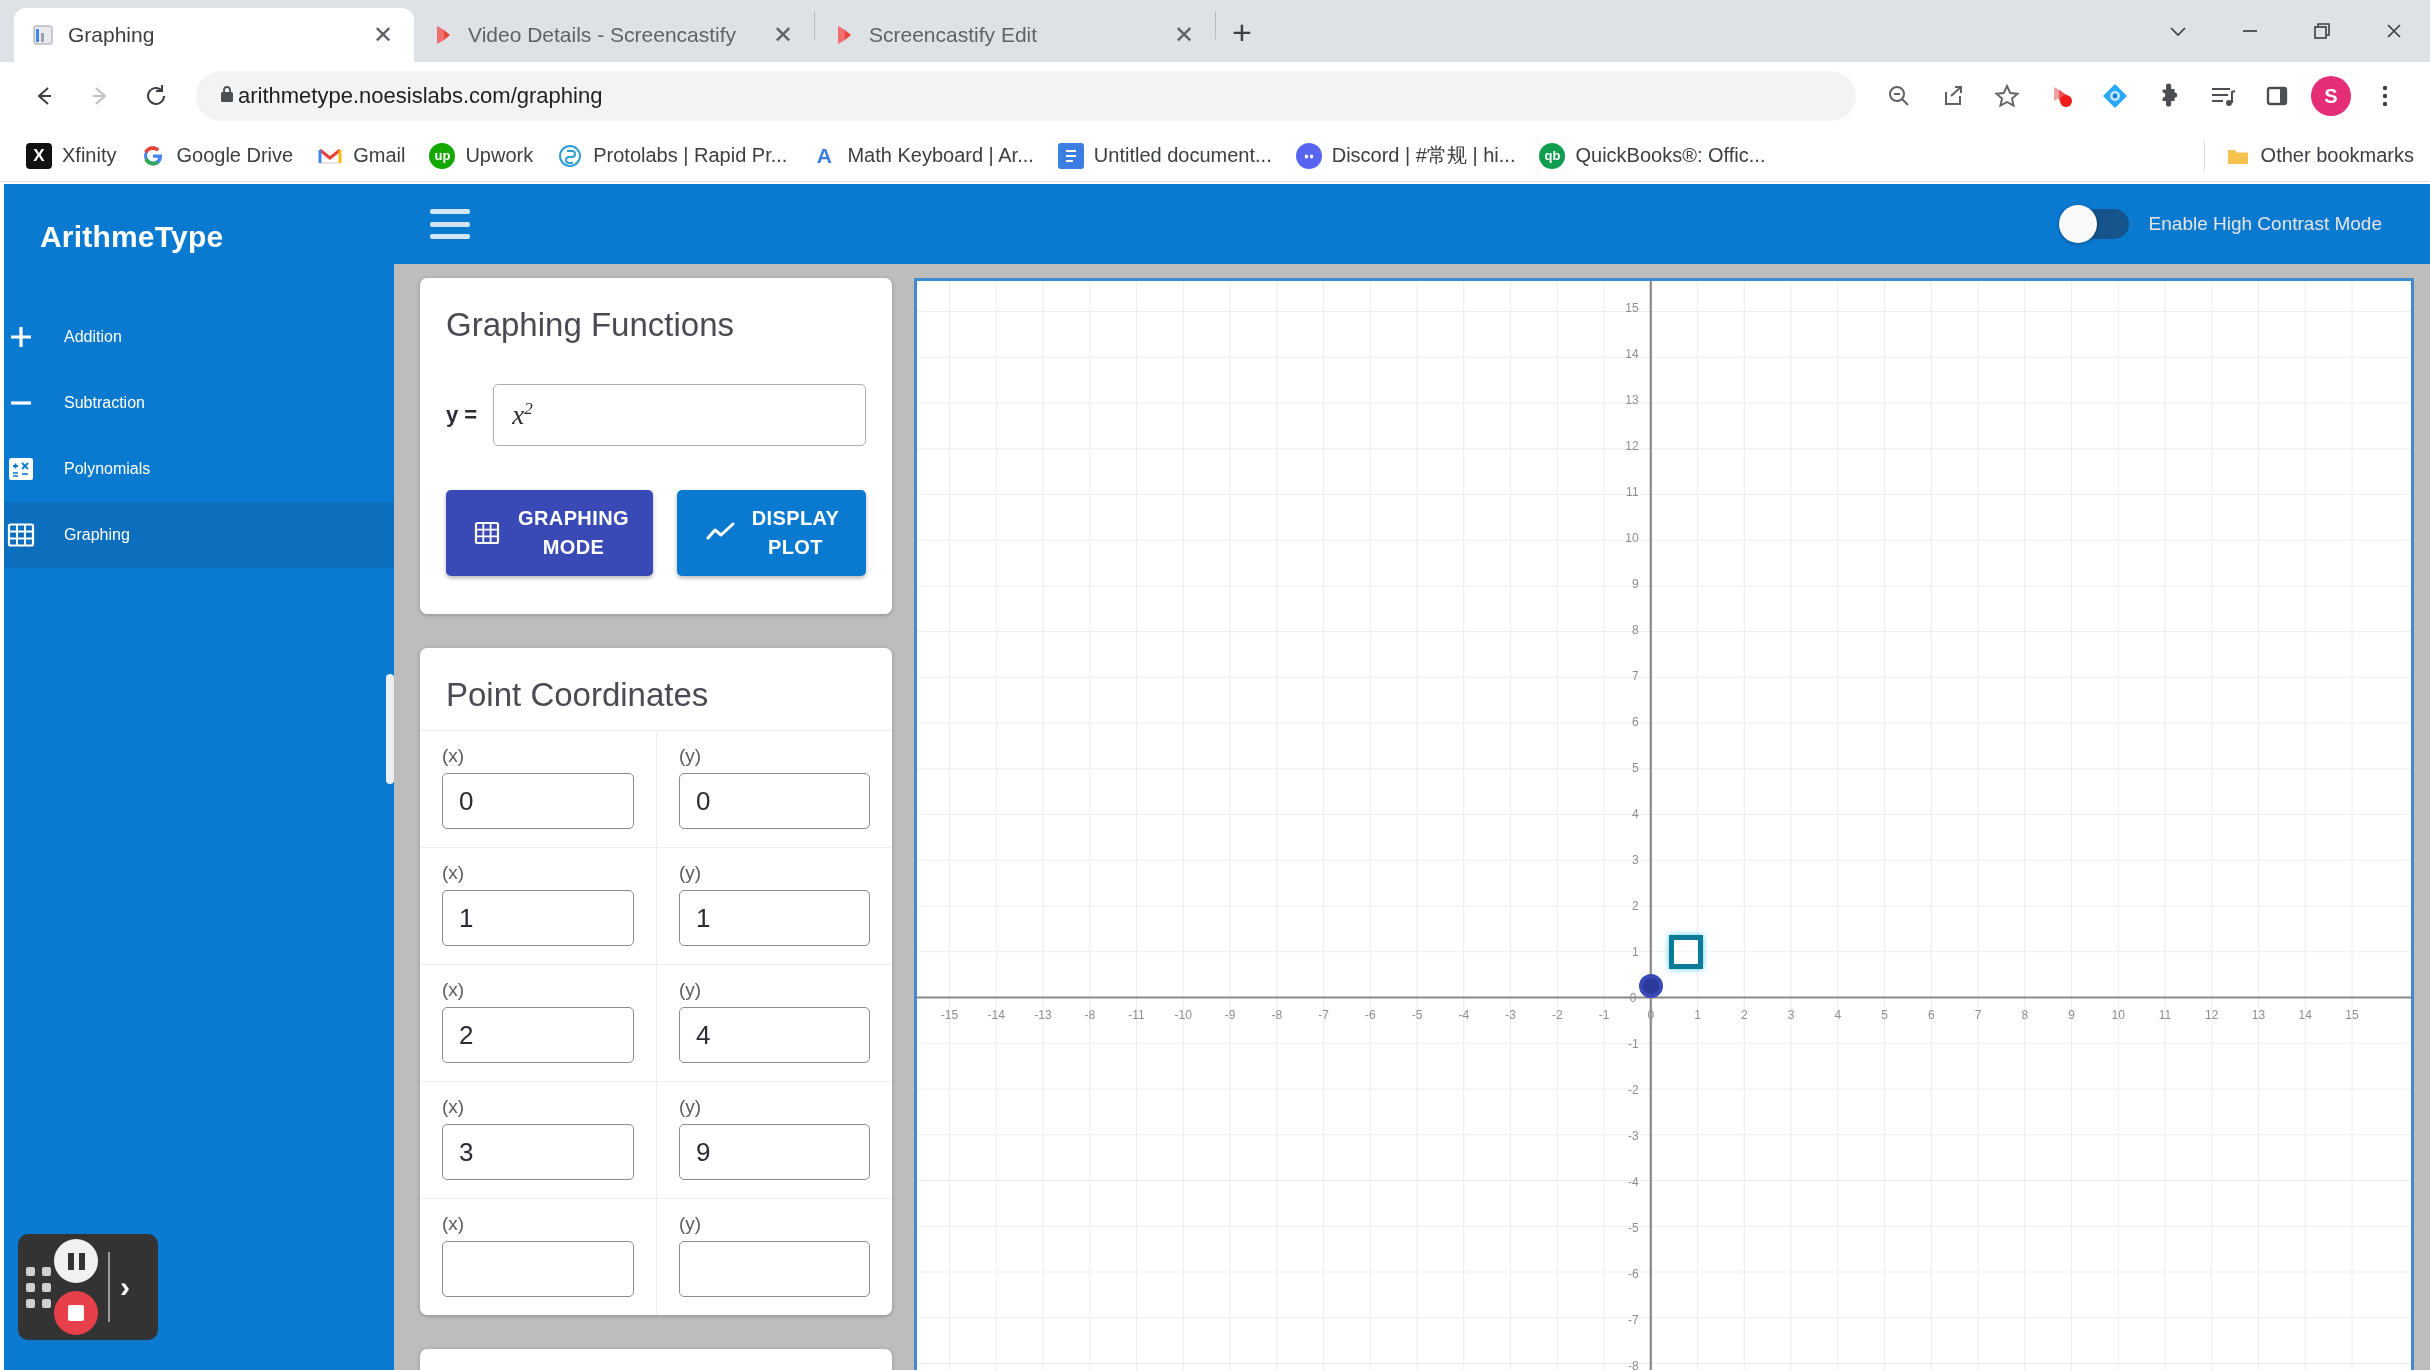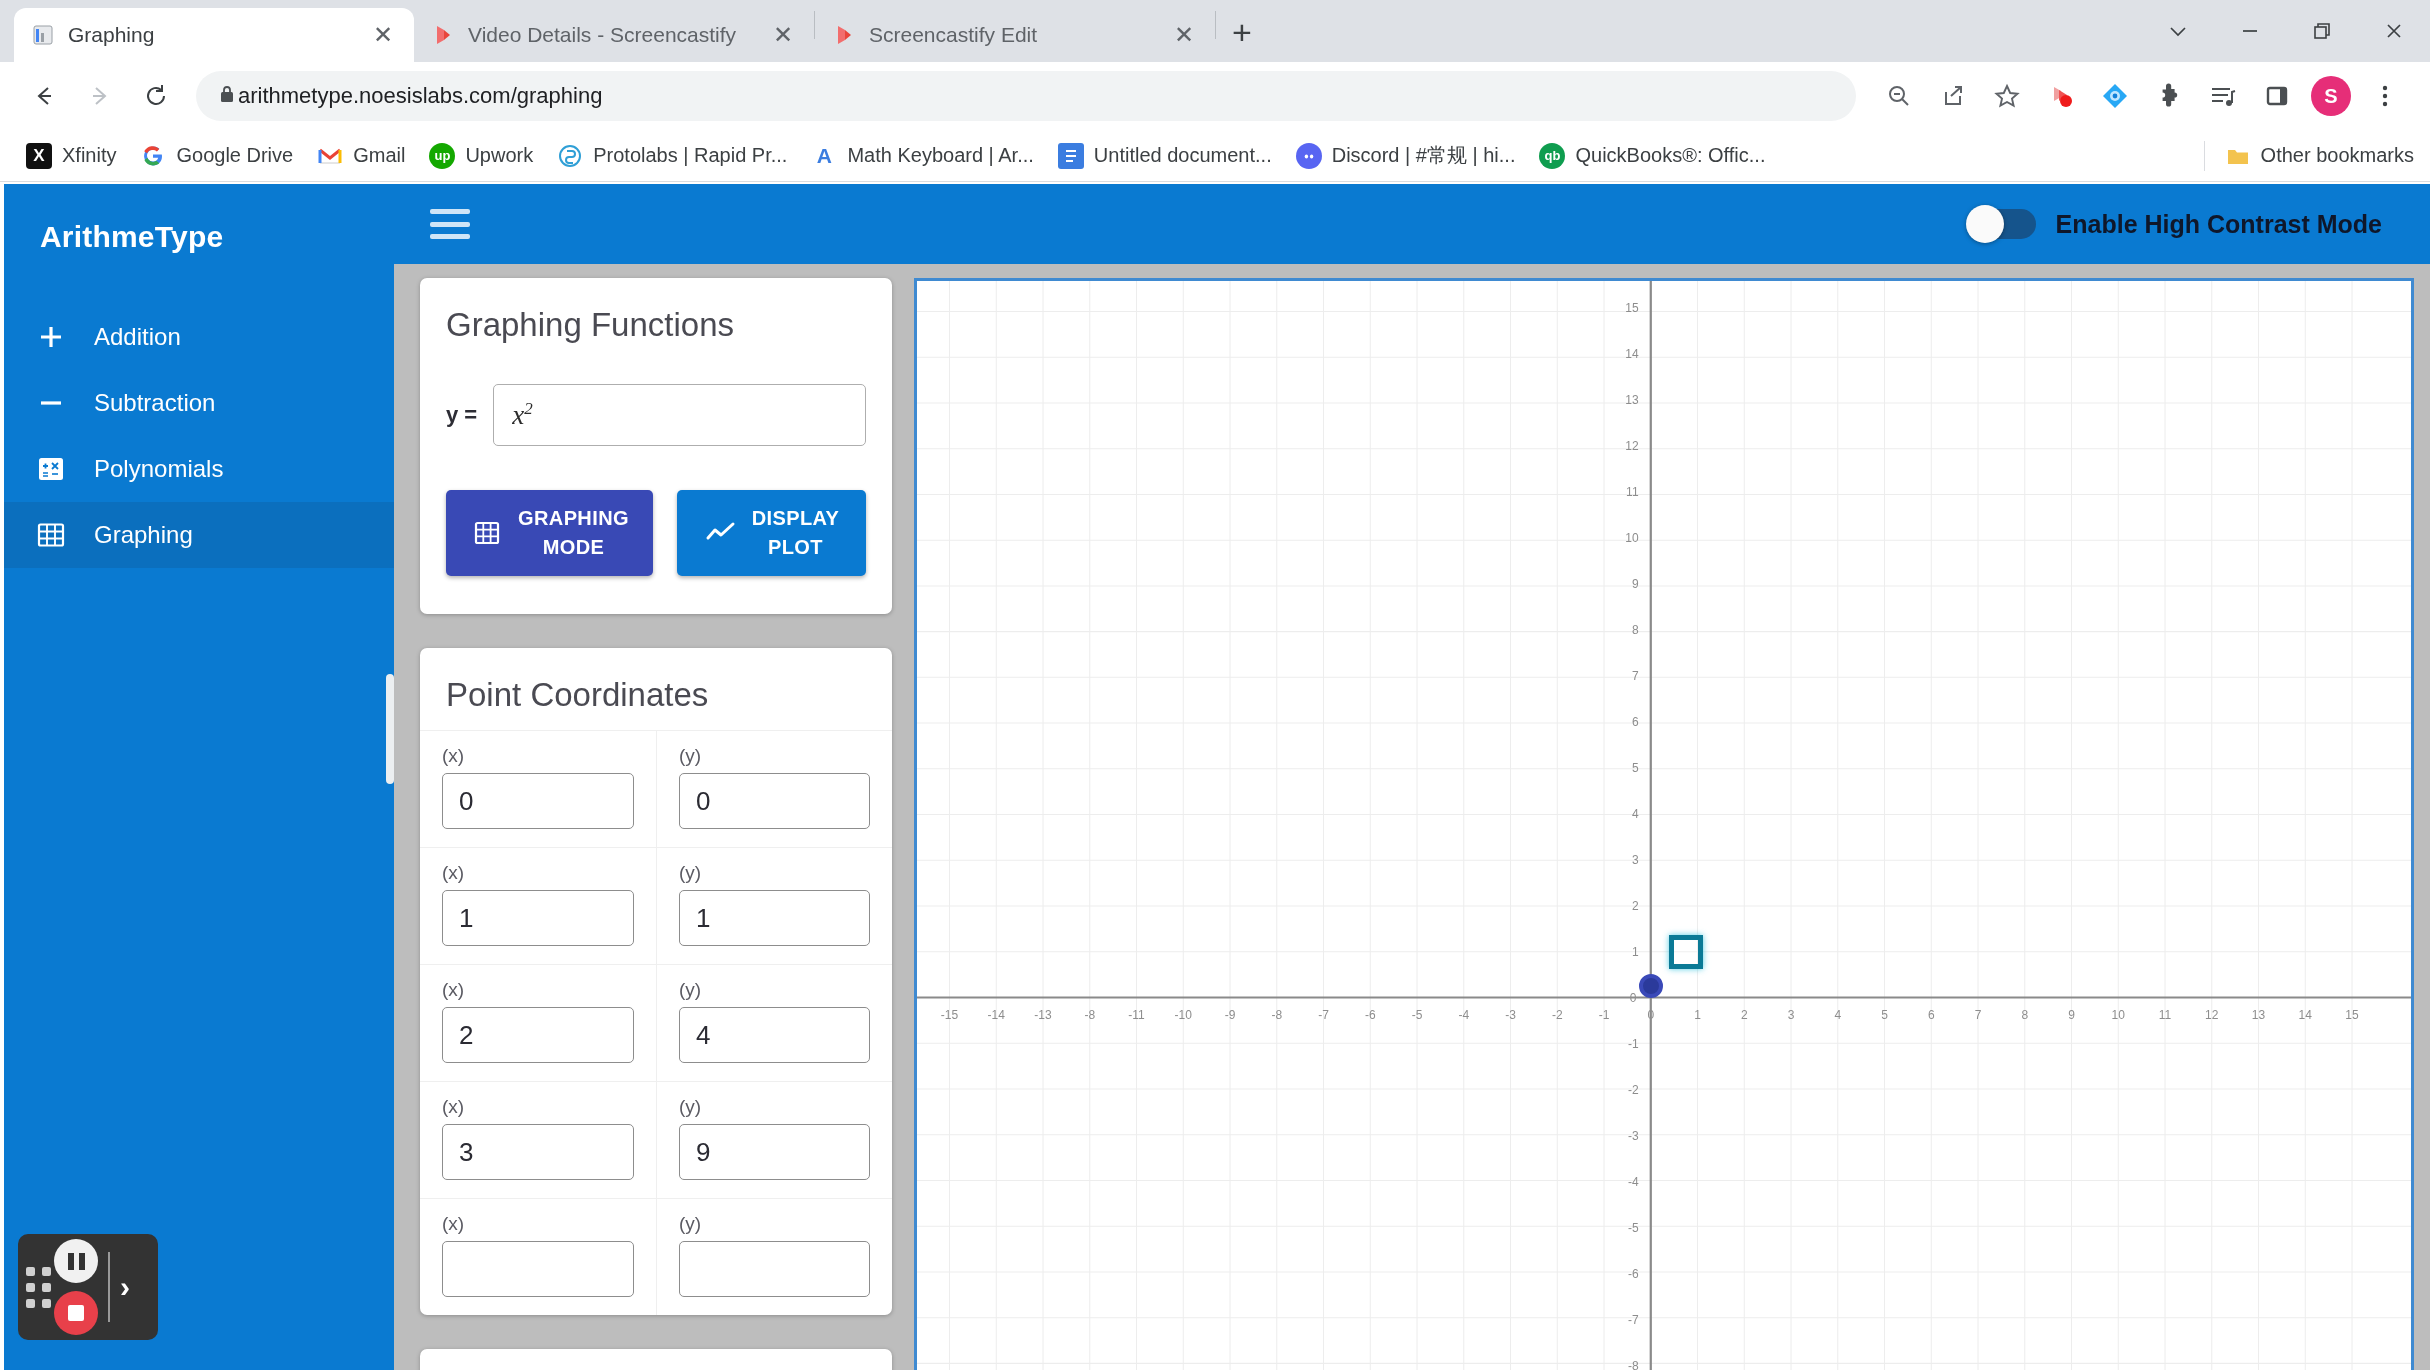--- a/index.html
+++ b/index.html
@@ -86,7 +86,7 @@
   .switch { width:66px; height:30px; background:#15548c; border-radius:15px; position:relative; }
   .switch .knob { position:absolute; left:-4px; top:-4px; width:38px;height:38px;border-radius:50%;
     background:#fafafa; box-shadow:0 1px 4px rgba(0,0,0,.35);}
-  .appbar-label { color:#0f172a; font-size:25px; font-weight:700; }
+  .appbar-label { color:#e5e5e5; font-size:19px; font-weight:400; }
 
   .workarea { position:absolute; left:0; top:80px; right:0; bottom:0; }
 

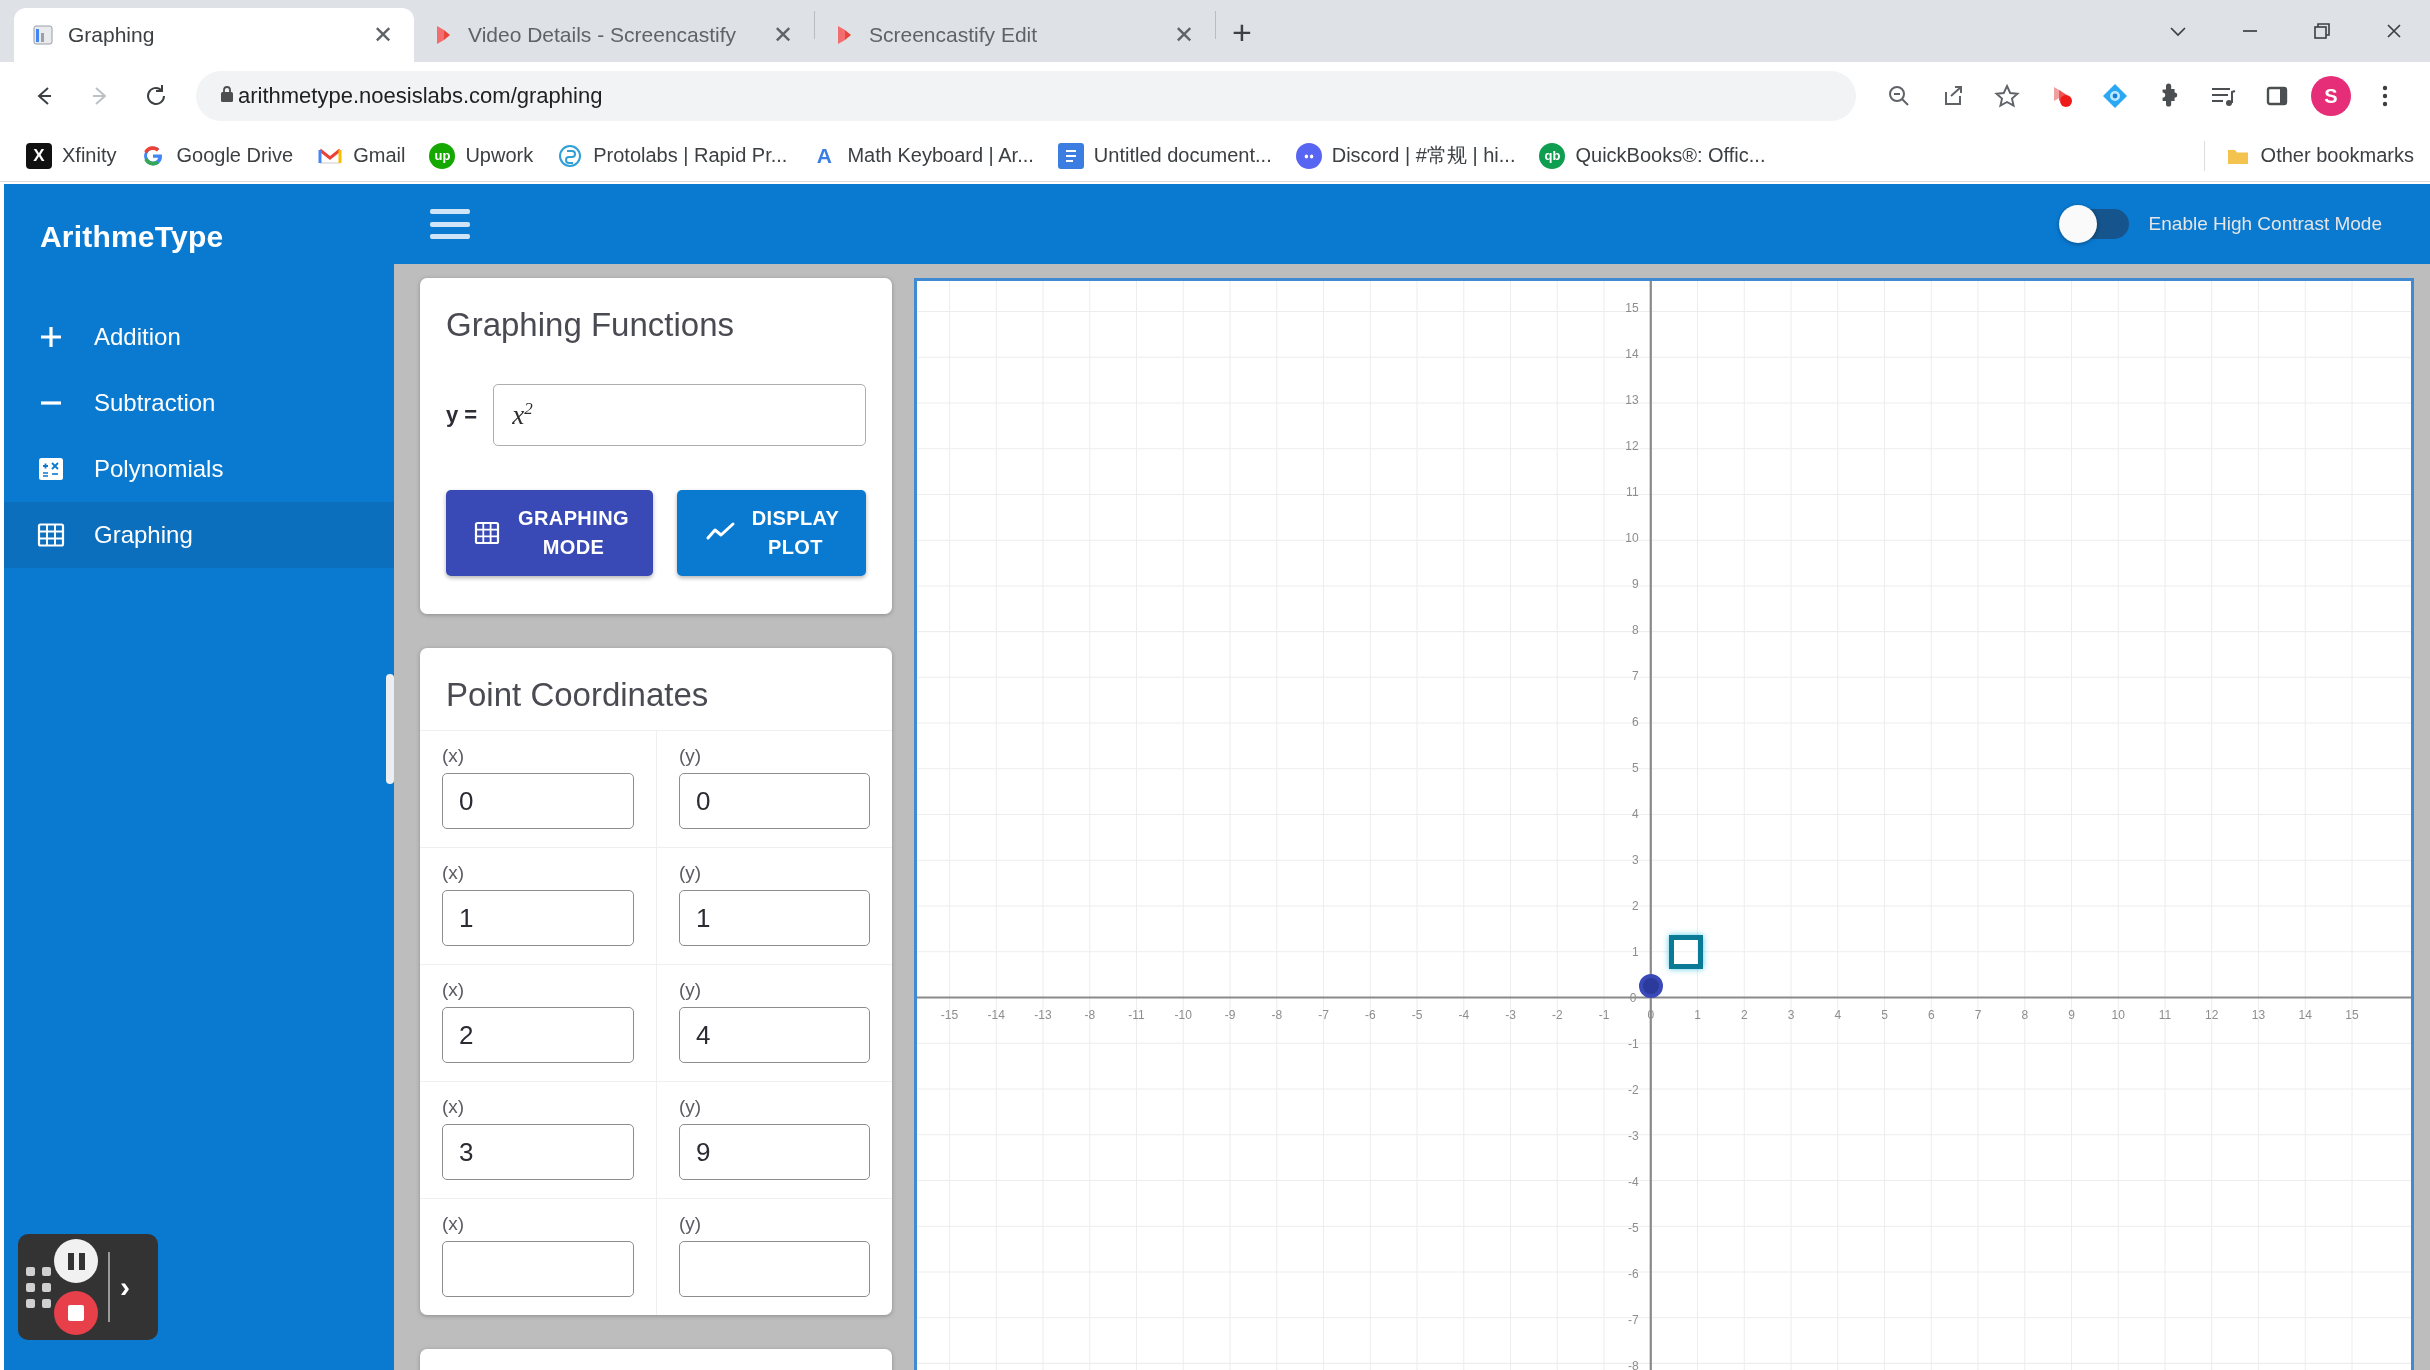--- a/index.html
+++ b/index.html
@@ -73,7 +73,7 @@
   }
   .brand { color:#fff; font-size:30px; font-weight:700; padding: 36px 0 0 36px; letter-spacing:.2px;}
   .nav { margin-top: 50px; }
-  .navitem { height:66px; display:flex; align-items:center; gap:26px; padding-left:30px; color:#ffffff; font-size:24px;}
+  .navitem { height:66px; display:flex; align-items:center; gap:26px; color:#ffffff; font-size:16px;}
   .navitem.active { background:#0b6fbe; }
   .navicon { width:34px; height:34px; flex:0 0 34px; display:flex; align-items:center; justify-content:center;}
   .sb-scroll { position:absolute; right:0; top:490px; width:8px; height:110px; background:#eceff1; border-radius:4px;}

